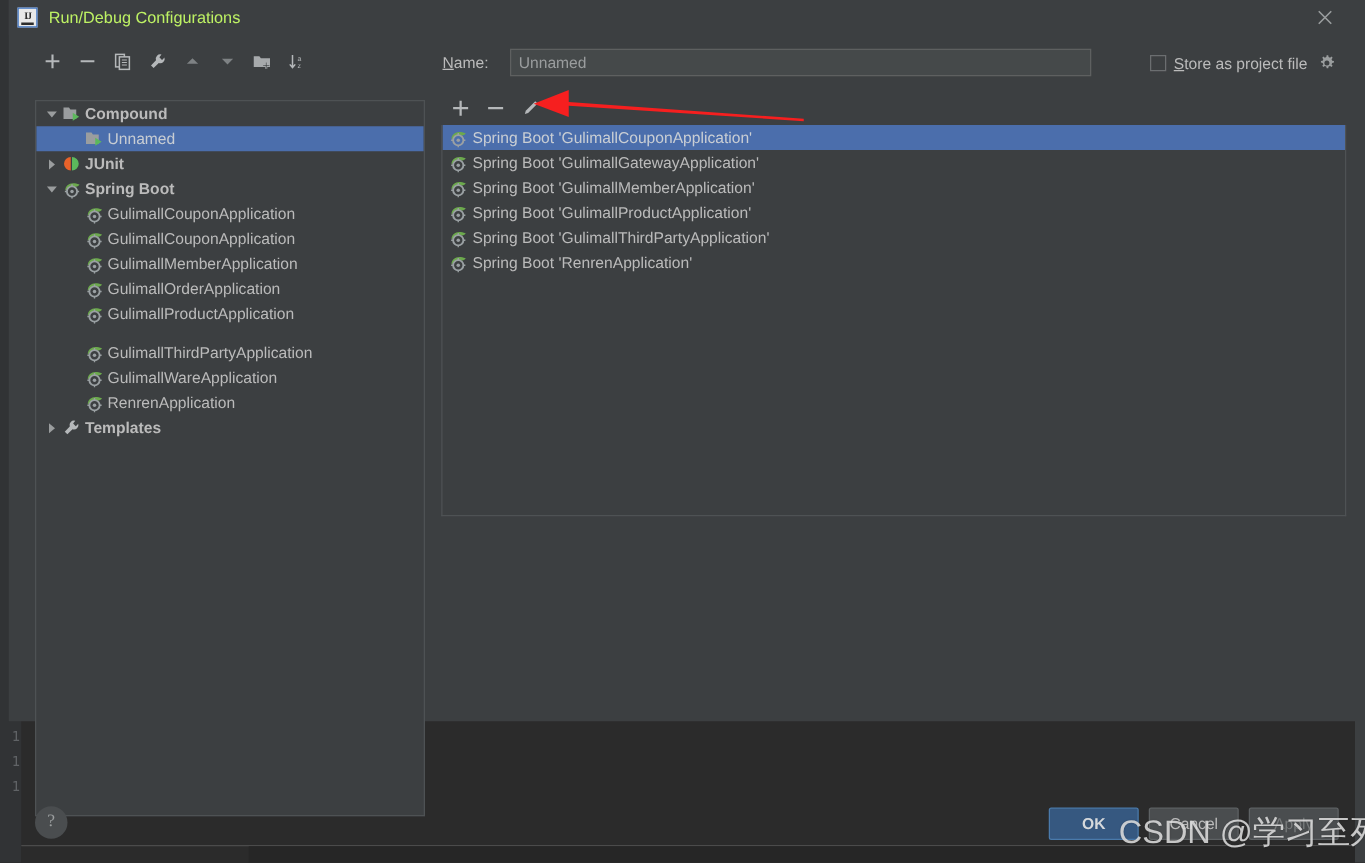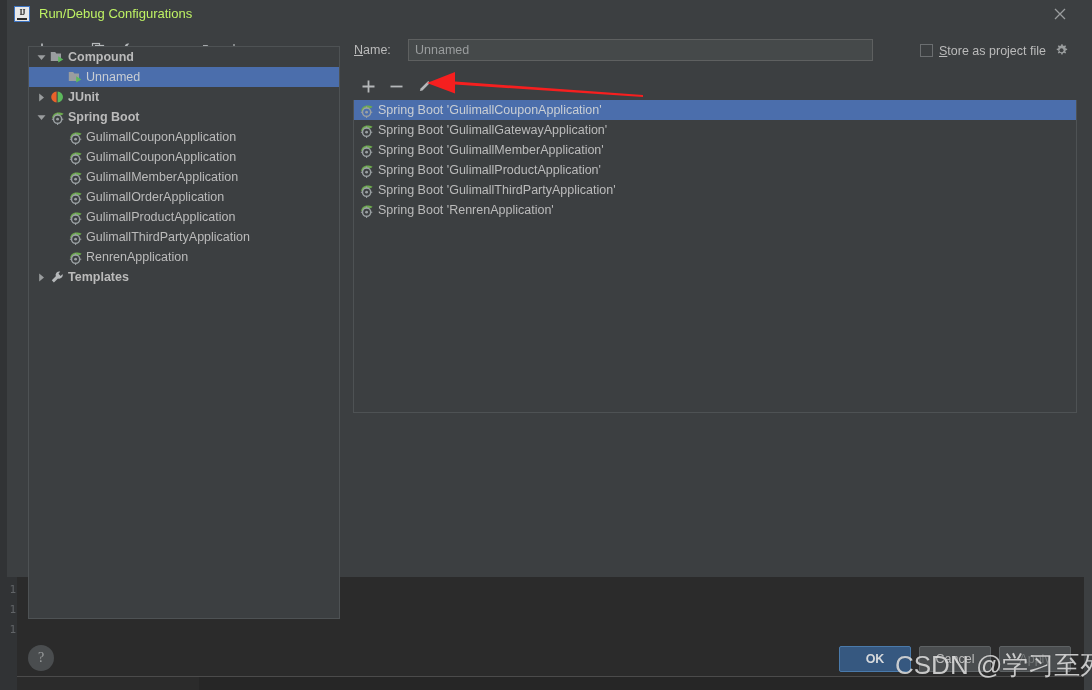--- a/index.html
+++ b/index.html
@@ -128,7 +128,7 @@
   
   .tree-panel {
     position: absolute;
-    left: 21px; top: 46px;
+    left: 21px; top: 80px;
     width: 312px;
     height: 573px;
     background: #3c3f41;

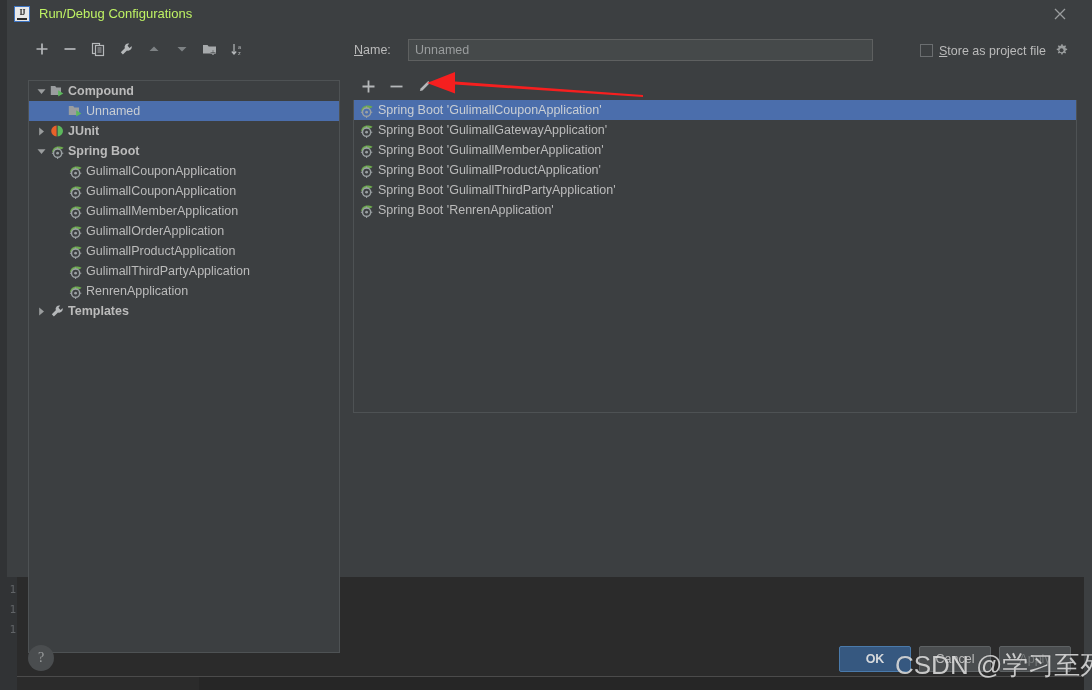--- a/index.html
+++ b/index.html
@@ -514,7 +514,7 @@
         </span>
         <span class="tree-label">GulimallProductApplication</span>
       </div>
-      <div class="tree-row" style="padding-left: 22px;">
+      <div class="tree-row" style="padding-left: 22px; margin-top: 11px;">
         <span class="tw"></span>
         <span class="ico">
           <svg width="15" height="15" viewBox="0 0 15 15">

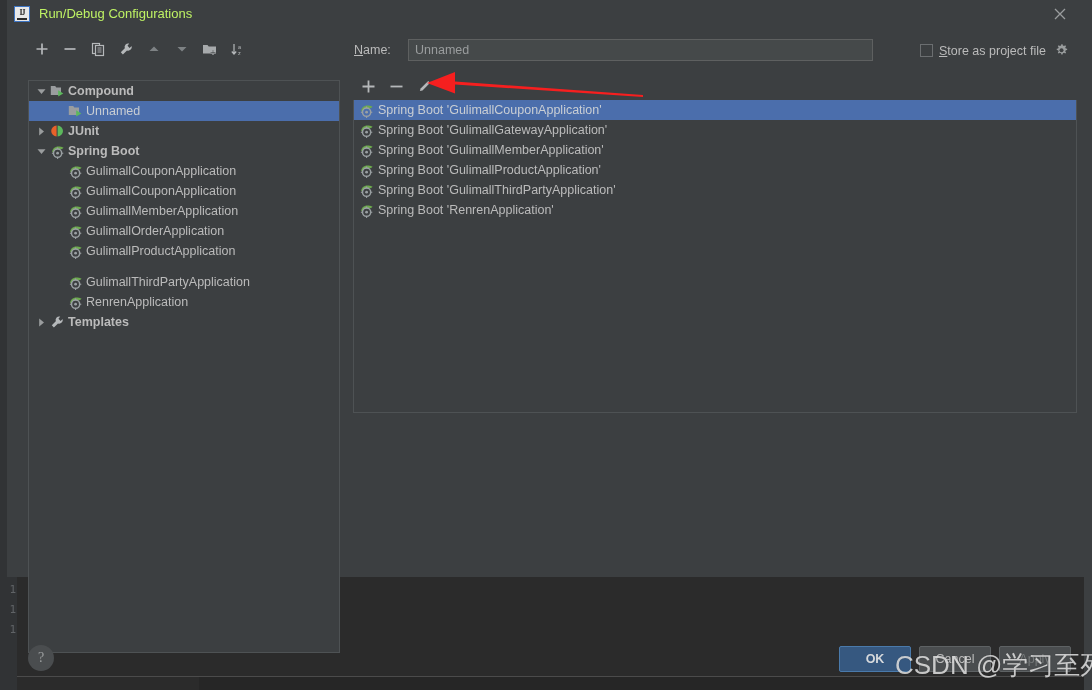--- a/index.html
+++ b/index.html
@@ -525,6 +525,18 @@
           </svg>
         </span>
         <span class="tree-label">GulimallThirdPartyApplication</span>
+      </div>
+      <div class="tree-row" style="padding-left: 22px;">
+        <span class="tw"></span>
+        <span class="ico">
+          <svg width="15" height="15" viewBox="0 0 15 15">
+            <path d="M2.2 8.2 C2.2 4.6 5.6 2.0 9.6 2.6 C11.6 2.9 13.2 3.7 13.6 3.6 C13.0 5.0 11.0 5.6 9.0 5.4 C6.4 5.1 4.2 6.0 3.4 8.0 Z" fill="#6ca94d"></path>
+            <circle cx="7.6" cy="9.2" r="4.1" fill="none" stroke="#9aa0a3" stroke-width="1.5"></circle>
+            <circle cx="7.6" cy="9.2" r="1.4" fill="#9aa0a3"></circle>
+            <path d="M7.6 5.1 V3.4 M7.6 15.0 V13.3 M3.5 9.2 H1.9 M13.3 9.2 H11.7" stroke="#9aa0a3" stroke-width="1.1"></path>
+          </svg>
+        </span>
+        <span class="tree-label">GulimallWareApplication</span>
       </div>
       <div class="tree-row" style="padding-left: 22px;">
         <span class="tw"></span>

